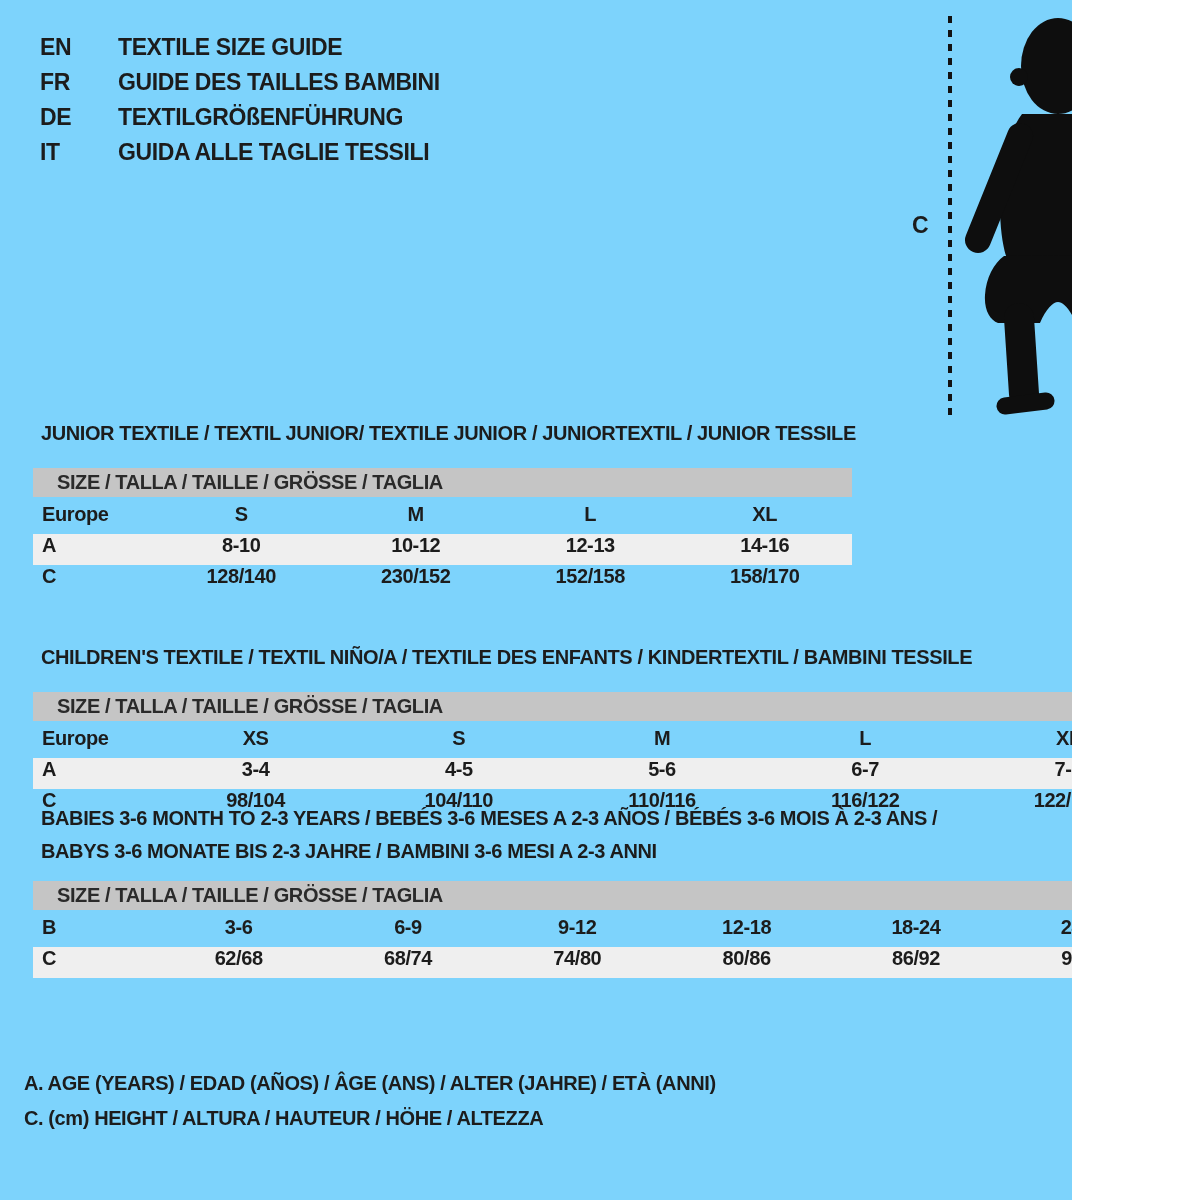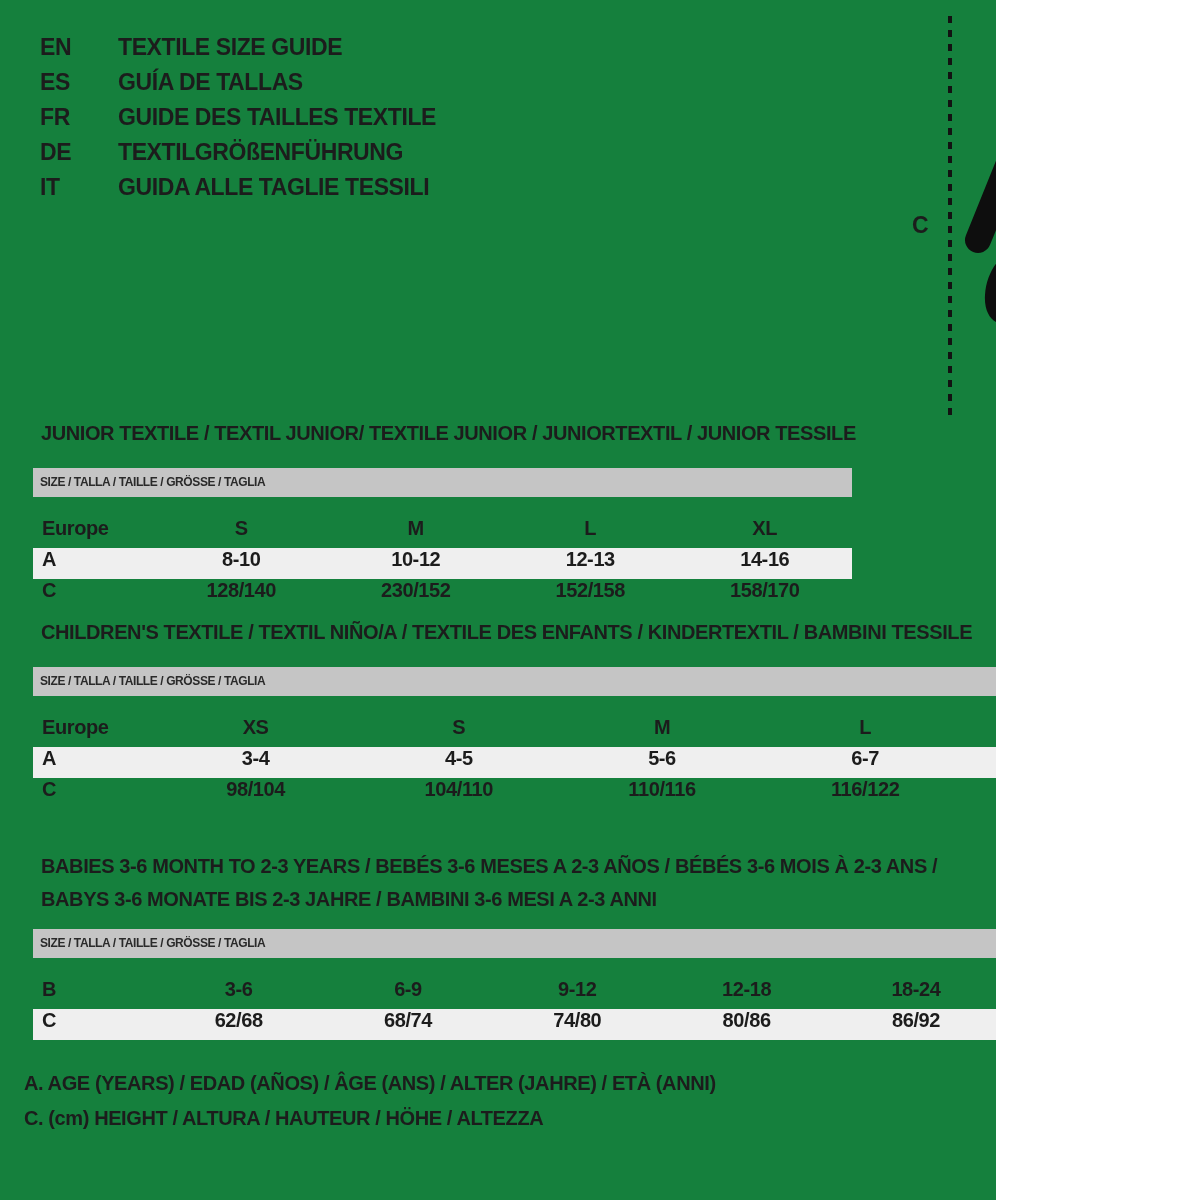--- a/index.html
+++ b/index.html
@@ -4,7 +4,7 @@
 <style>
   html,body{margin:0;padding:0;background:#ffffff;}
   #canvas{
-    position:relative;width:996px;height:1200px;background:#15803d;overflow:hidden;
+    position:relative;width:1072px;height:1200px;background:#7dd3fc;overflow:hidden;
     font-family:"Liberation Sans",sans-serif;font-weight:bold;color:#1c1c1c;
     letter-spacing:-0.4px;
   }

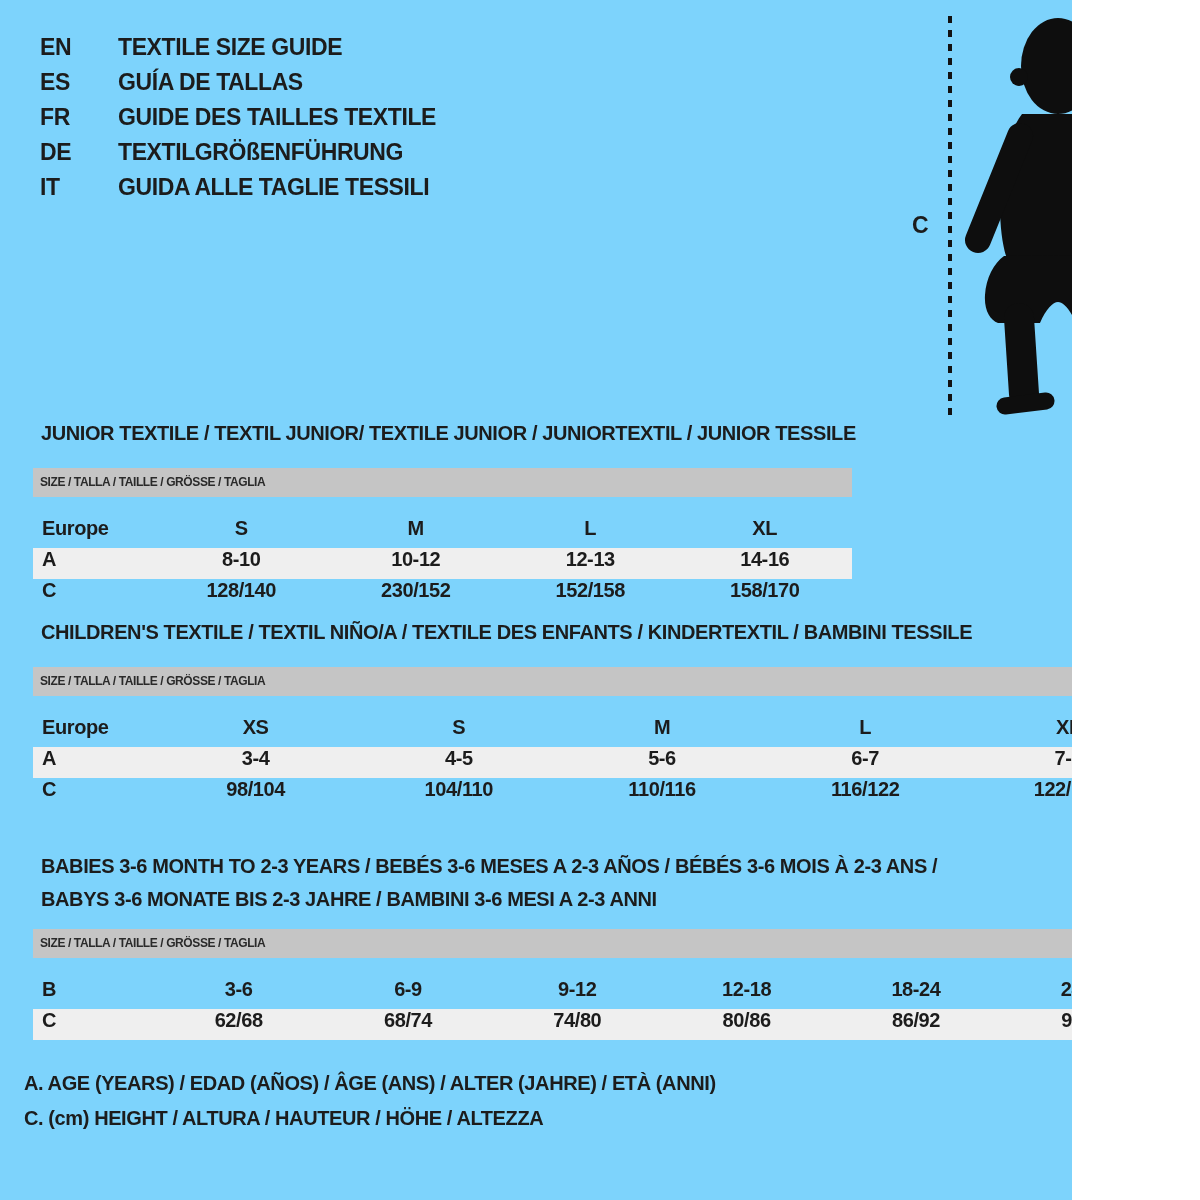--- a/index.html
+++ b/index.html
@@ -46,10 +46,6 @@
       <div class="lang-row">
         <span class="lang-code">EN</span>
         <span class="lang-label">TEXTILE SIZE GUIDE</span>
-      </div>
-      <div class="lang-row">
-        <span class="lang-code">ES</span>
-        <span class="lang-label">GUÍA DE TALLAS</span>
       </div>
       <div class="lang-row">
         <span class="lang-code">FR</span>

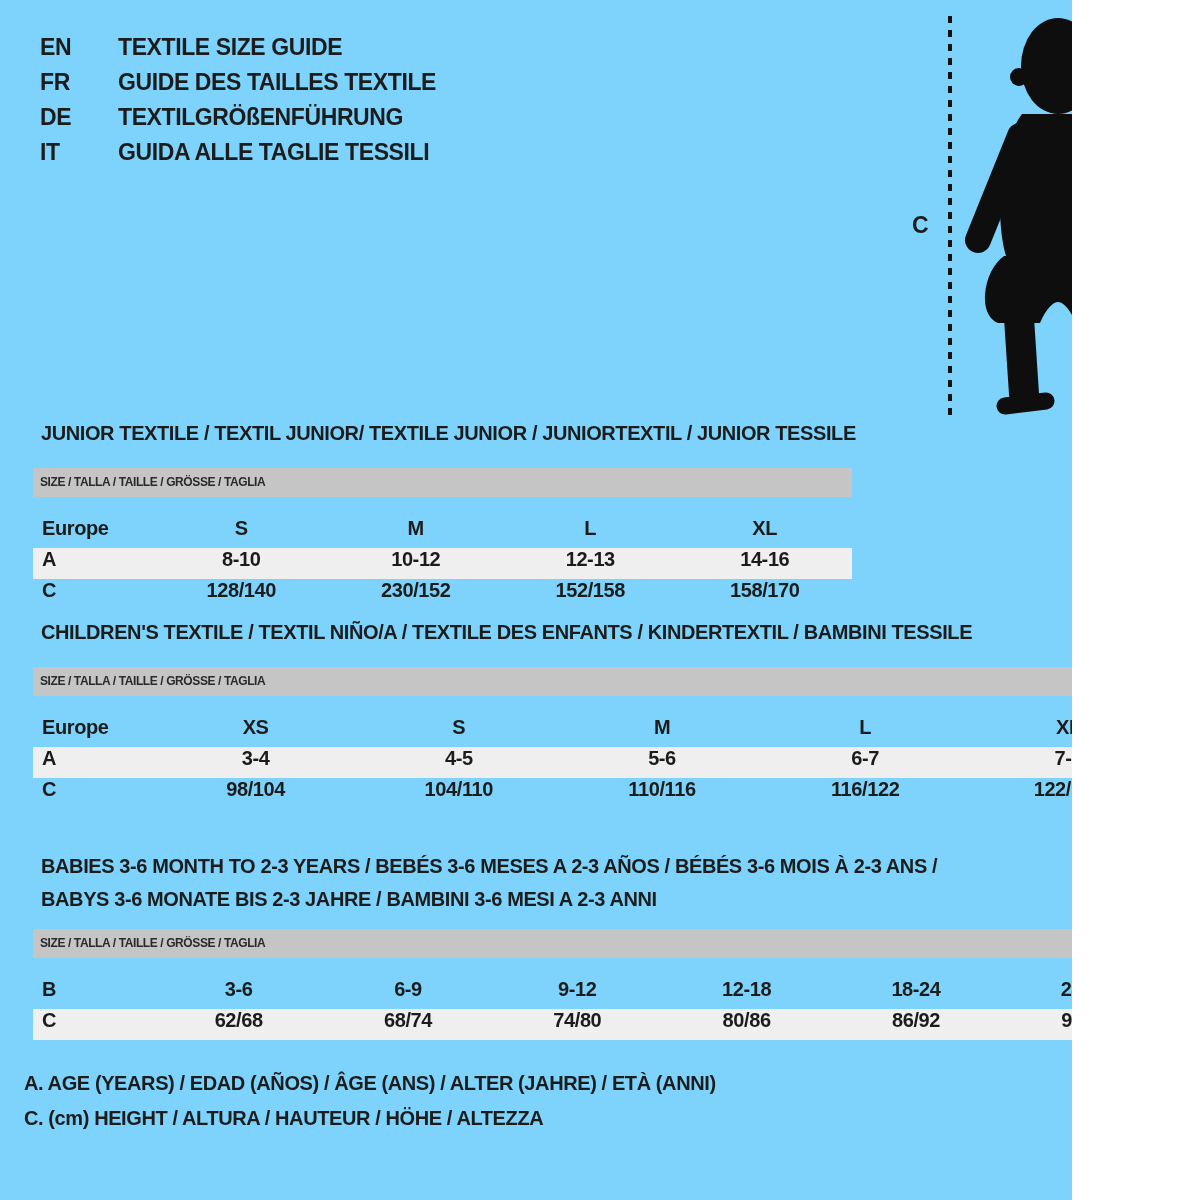--- a/index.html
+++ b/index.html
@@ -49,7 +49,7 @@
       </div>
       <div class="lang-row">
         <span class="lang-code">FR</span>
-        <span class="lang-label">GUIDE DES TAILLES TEXTILE</span>
+        <span class="lang-label">GUIDE DES TAILLES BAMBINI</span>
       </div>
       <div class="lang-row">
         <span class="lang-code">DE</span>

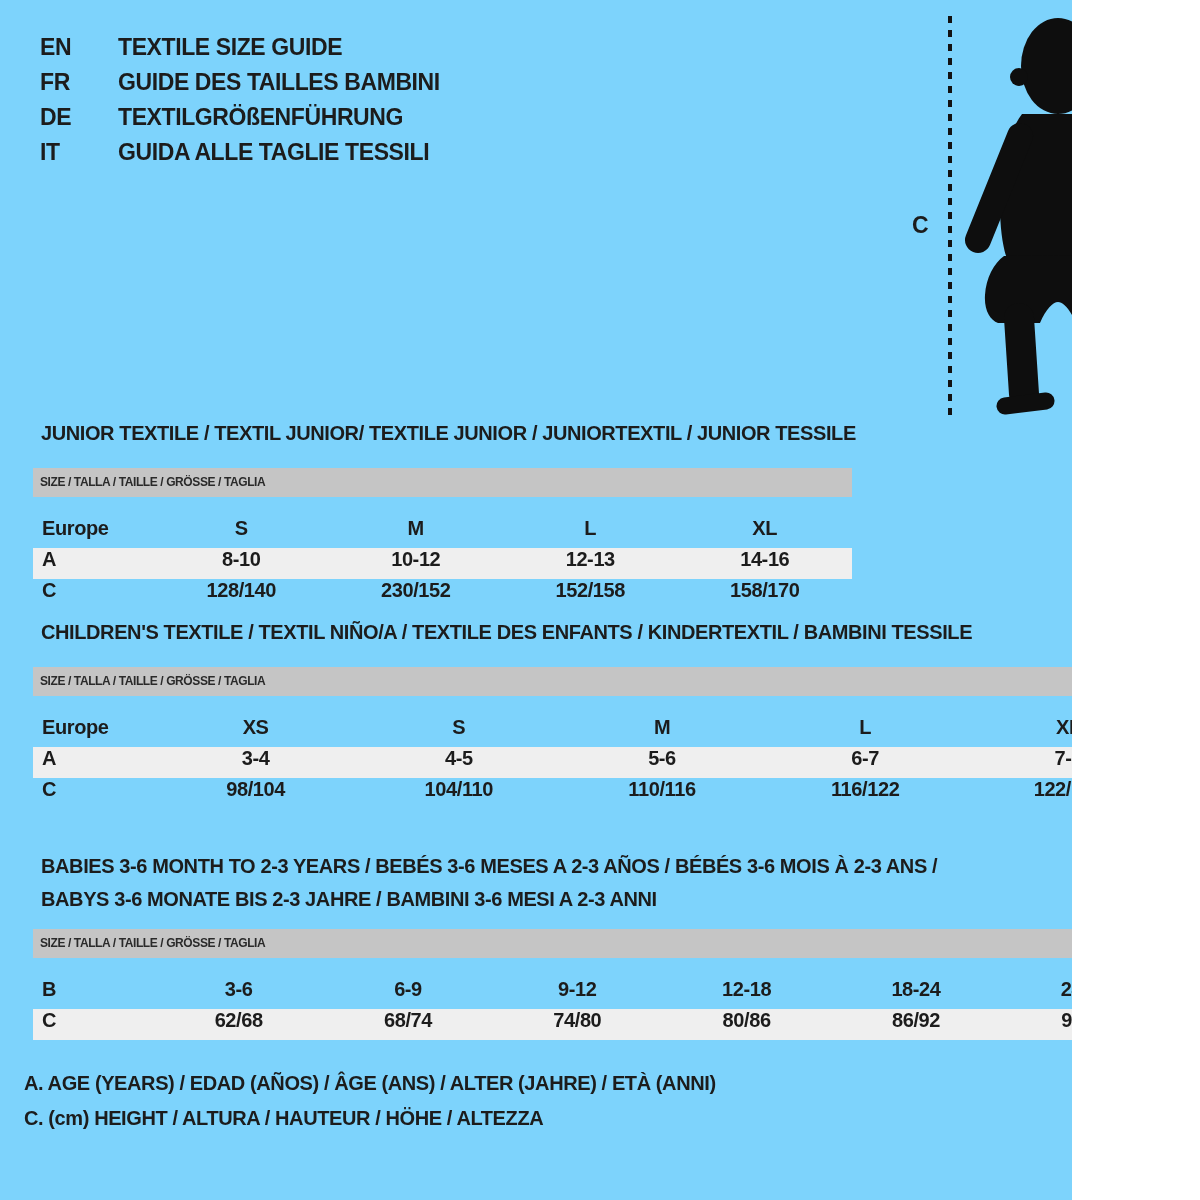--- a/index.html
+++ b/index.html
@@ -28,7 +28,7 @@
   .section-babies{top:850px;width:1137px;}
   .section-title{font-size:20px;line-height:24px;margin-bottom:23px;padding-left:8px;white-space:nowrap;}
   .section-babies .section-title{white-space:normal;line-height:33px;margin-bottom:13px;max-width:920px;}
-  .t-head{background:#c5c5c5;height:29px;line-height:29px;padding-left:7px;font-size:12px;color:#2a2a2a;margin-bottom:20px;}
+  .t-head{background:#c5c5c5;height:29px;line-height:29px;padding-left:24px;font-size:20px;color:#2a2a2a;margin-bottom:6px;}
   .t-row{display:flex;height:31px;align-items:flex-start;font-size:20px;}
   .t-row.shaded{background:#efefef;}
   .t-label{width:112px;padding-left:9px;flex:none;}

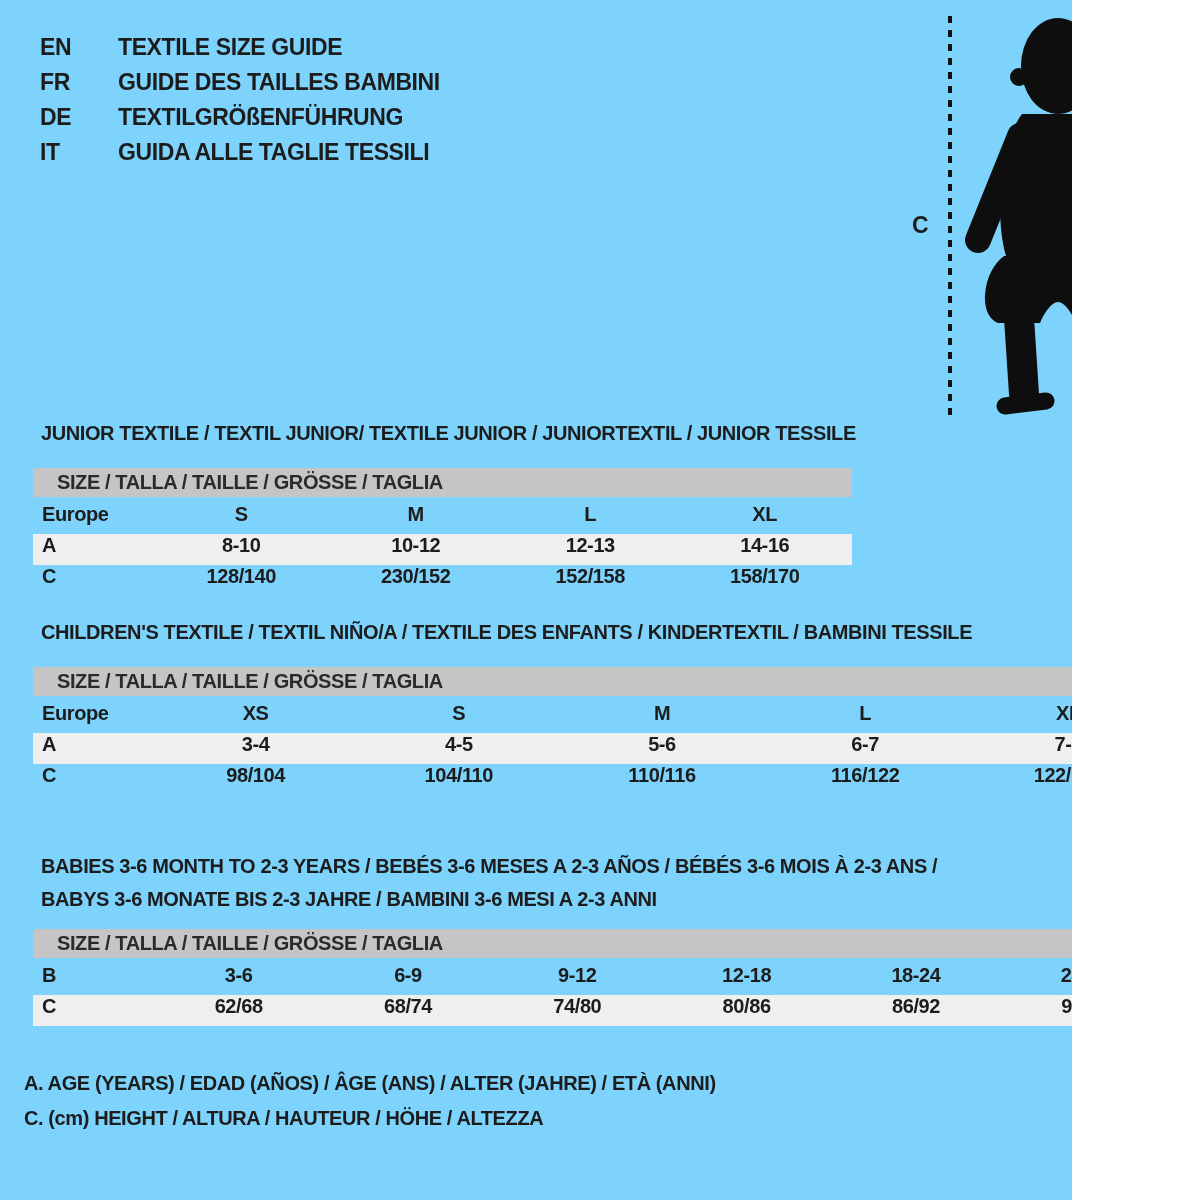--- a/index.html
+++ b/index.html
@@ -24,7 +24,7 @@
   
   .section{position:absolute;left:33px;}
   .section-junior{top:421px;width:819px;}
-  .section-children{top:620px;width:1137px;}
+  .section-children{top:645px;width:1137px;}
   .section-babies{top:850px;width:1137px;}
   .section-title{font-size:20px;line-height:24px;margin-bottom:23px;padding-left:8px;white-space:nowrap;}
   .section-babies .section-title{white-space:normal;line-height:33px;margin-bottom:13px;max-width:920px;}

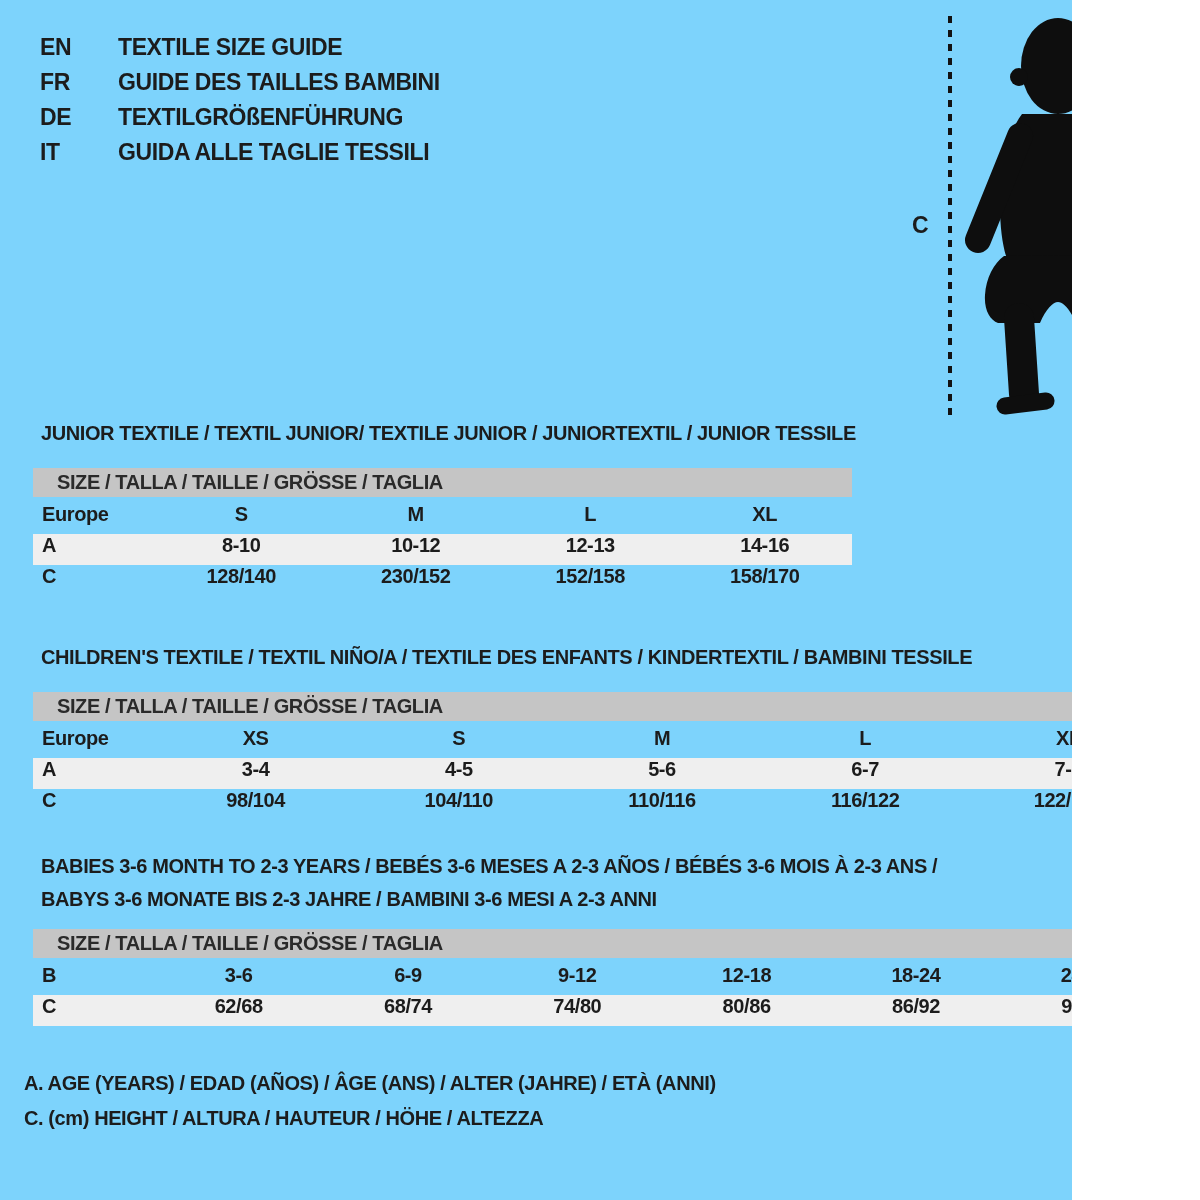--- a/index.html
+++ b/index.html
@@ -25,7 +25,7 @@
   .section{position:absolute;left:33px;}
   .section-junior{top:421px;width:819px;}
   .section-children{top:645px;width:1137px;}
-  .section-babies{top:850px;width:1137px;}
+  .section-babies{top:802px;width:1137px;}
   .section-title{font-size:20px;line-height:24px;margin-bottom:23px;padding-left:8px;white-space:nowrap;}
   .section-babies .section-title{white-space:normal;line-height:33px;margin-bottom:13px;max-width:920px;}
   .t-head{background:#c5c5c5;height:29px;line-height:29px;padding-left:24px;font-size:20px;color:#2a2a2a;margin-bottom:6px;}

